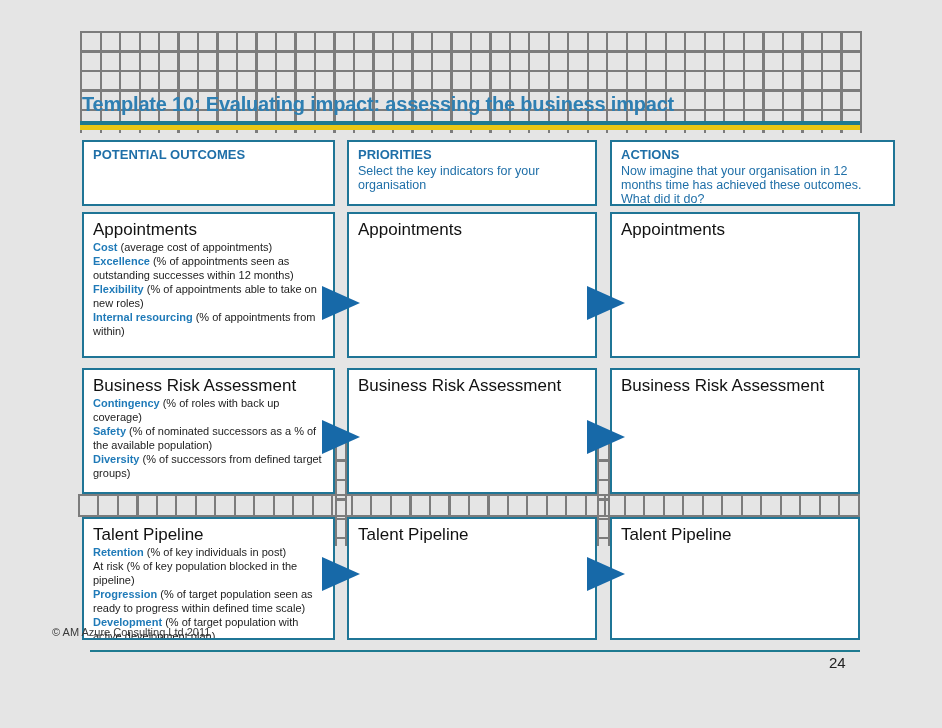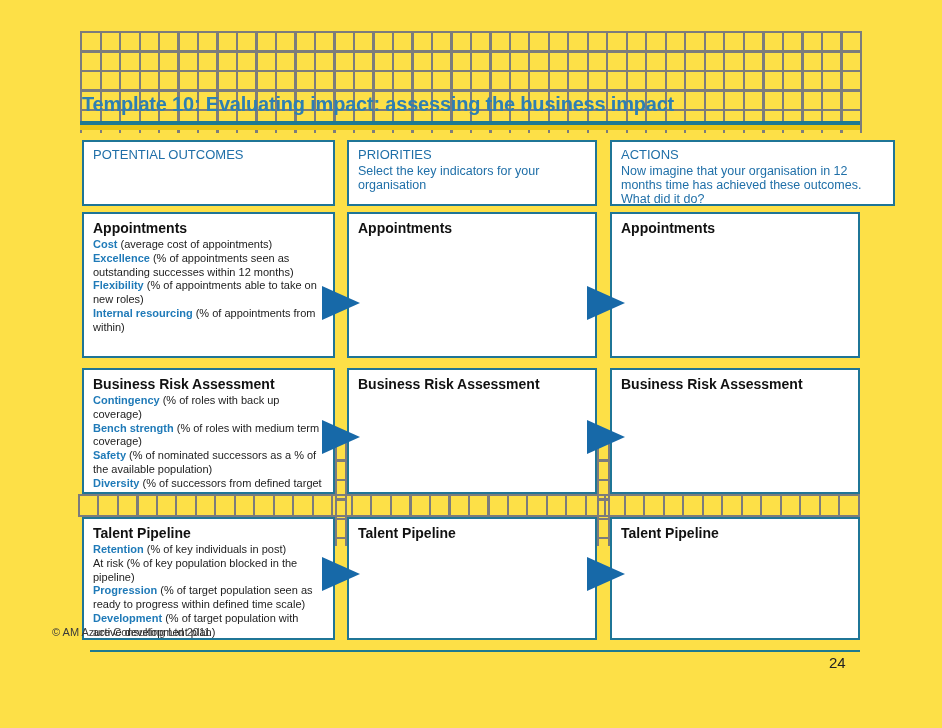--- a/index.html
+++ b/index.html
@@ -8,7 +8,7 @@
     --rule-yellow:#E9C714; --grid-gray:#7C7C7C;
   }
   html,body{margin:0;padding:0;background:#fff;}
-  .slide{position:relative;width:942px;height:728px;background:#fde047;overflow:hidden;
+  .slide{position:relative;width:942px;height:728px;background:#e5e5e5;overflow:hidden;
          font-family:"Liberation Sans",sans-serif;}
   
   .grid-top{position:absolute;left:80px;top:31px;width:780px;height:102px;z-index:0;

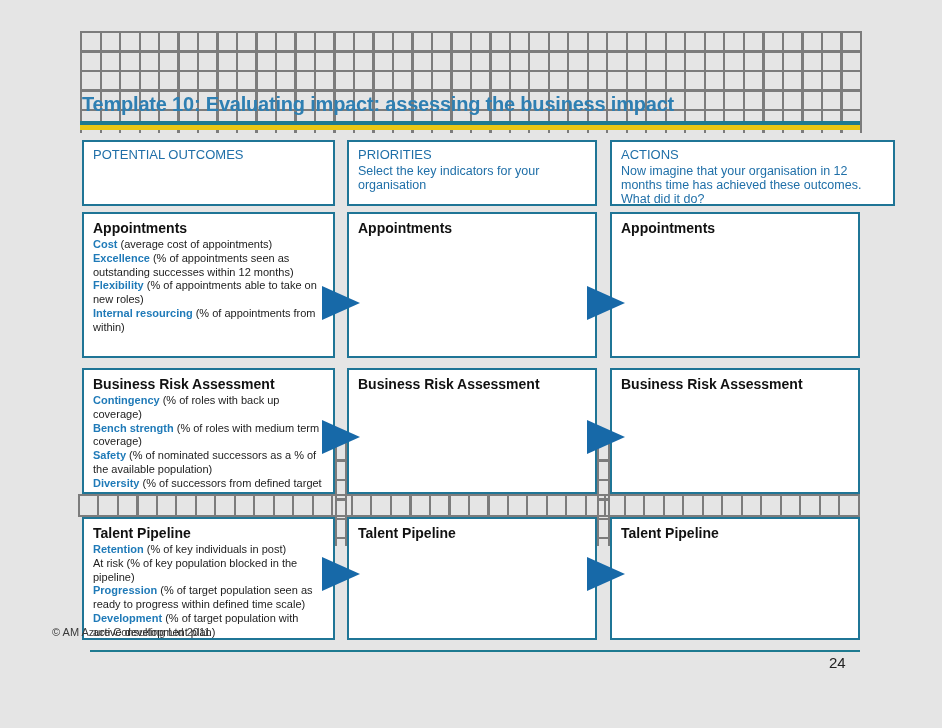--- a/index.html
+++ b/index.html
@@ -33,7 +33,7 @@
   
   .pbox{position:absolute;background:#fff;border:2px solid var(--box-border-teal);
     box-sizing:border-box;z-index:2;padding:6px 9px;overflow:hidden;}
-  .hdr-title{font-size:13px;font-weight:normal;color:var(--header-text-blue);line-height:1.15;}
+  .hdr-title{font-size:13px;font-weight:bold;color:var(--header-text-blue);line-height:1.15;}
   .hdr-sub{font-size:12.5px;color:var(--header-text-blue);line-height:1.14;margin-top:1px;}
   .box-heading{font-size:14px;font-weight:bold;color:#111;line-height:1.2;margin-bottom:1px;}
   .line{font-size:11px;line-height:1.26;color:#1c1c1c;}

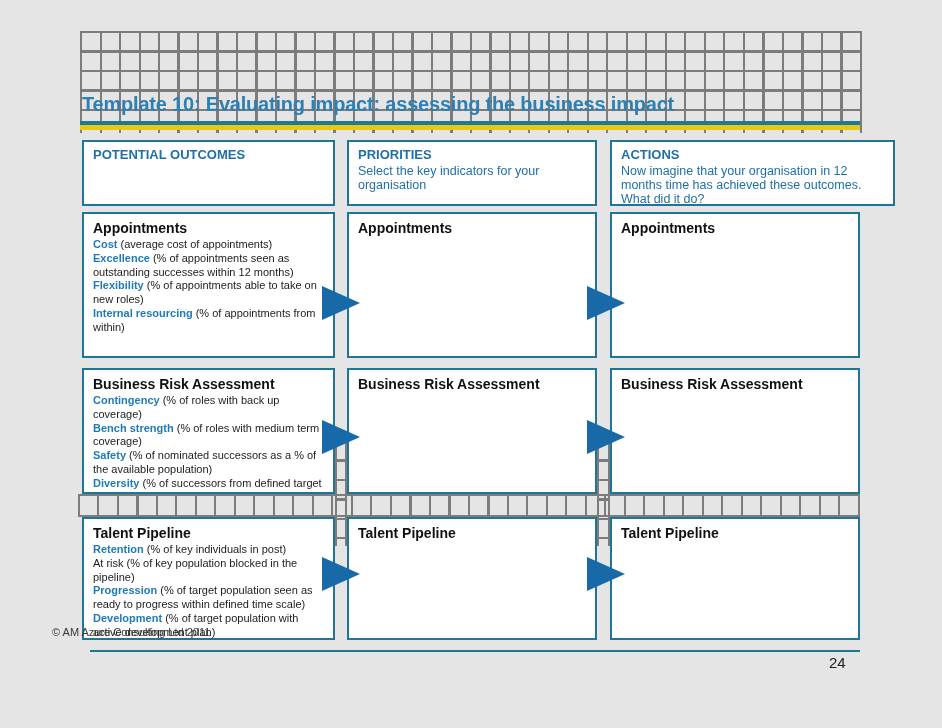--- a/index.html
+++ b/index.html
@@ -35,7 +35,7 @@
     box-sizing:border-box;z-index:2;padding:6px 9px;overflow:hidden;}
   .hdr-title{font-size:13px;font-weight:bold;color:var(--header-text-blue);line-height:1.15;}
   .hdr-sub{font-size:12.5px;color:var(--header-text-blue);line-height:1.14;margin-top:1px;}
-  .box-heading{font-size:14px;font-weight:bold;color:#111;line-height:1.2;margin-bottom:1px;}
+  .box-heading{font-size:17px;font-weight:normal;color:#111;line-height:1.2;margin-bottom:1px;}
   .line{font-size:11px;line-height:1.26;color:#1c1c1c;}
   .term{color:var(--keyword-blue);font-weight:bold;}
   

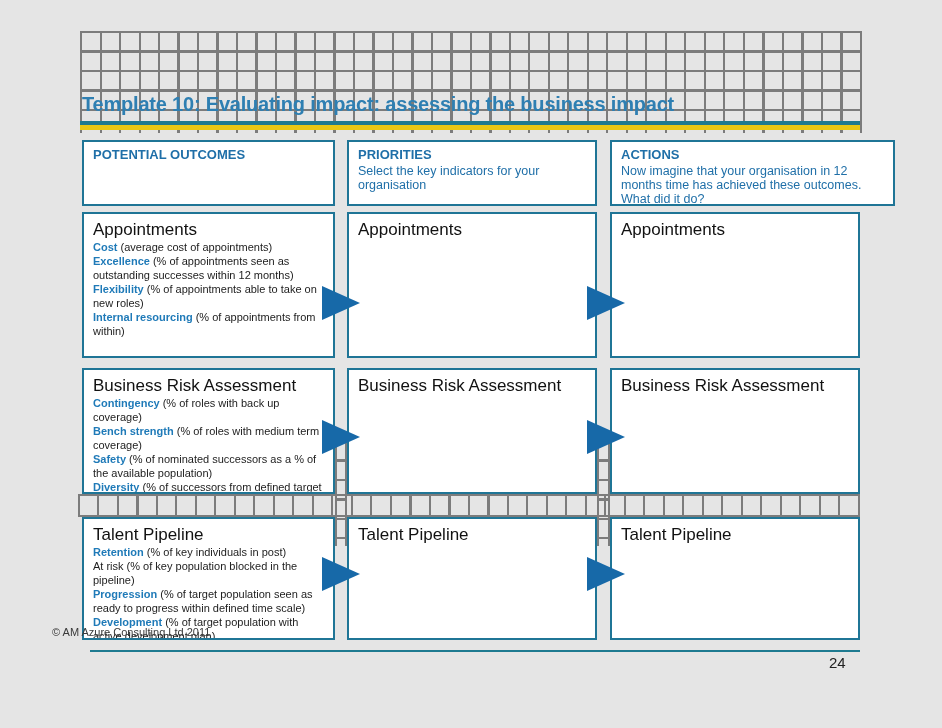--- a/index.html
+++ b/index.html
@@ -90,7 +90,6 @@
       <div class="pbox" style="left: 82px; top: 368px; width: 253px; height: 126px;">
         <div class="box-heading">Business Risk Assessment</div>
         <div class="line"><span class="term">Contingency</span><span class="desc"> (% of roles with back up coverage)</span></div>
-        <div class="line"><span class="term">Bench strength</span><span class="desc"> (% of roles with medium term coverage)</span></div>
         <div class="line"><span class="term">Safety</span><span class="desc"> (% of nominated successors as a % of the available population)</span></div>
         <div class="line"><span class="term">Diversity</span><span class="desc"> (% of  successors from defined target groups)</span></div>
       </div>

